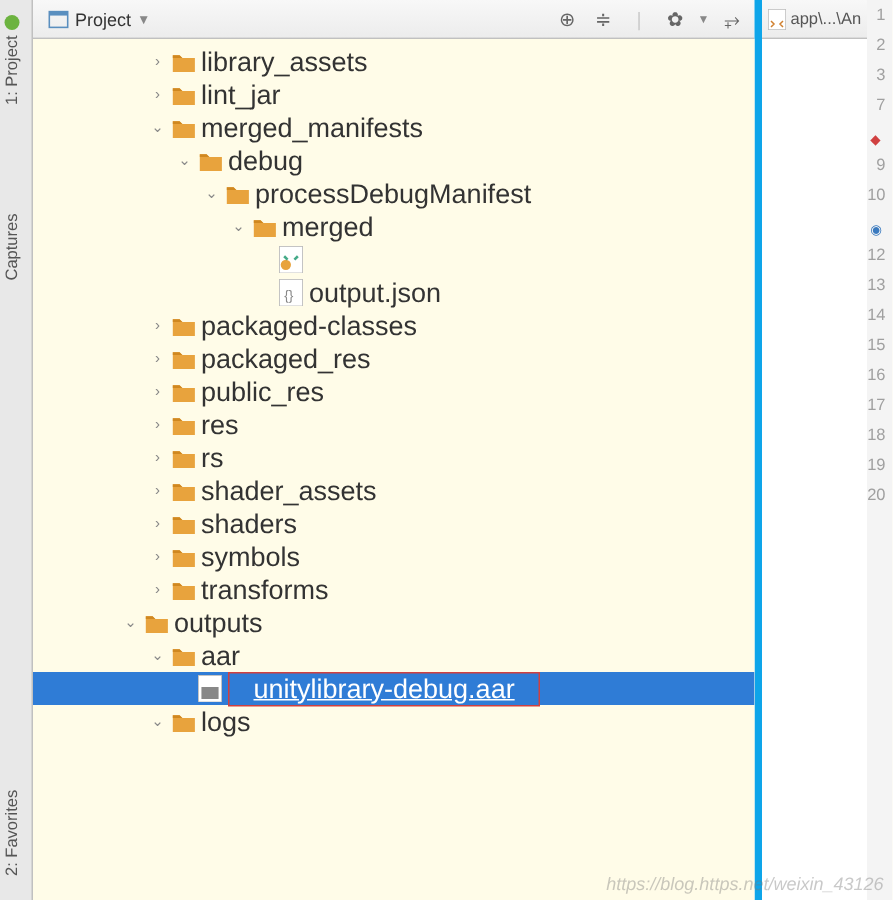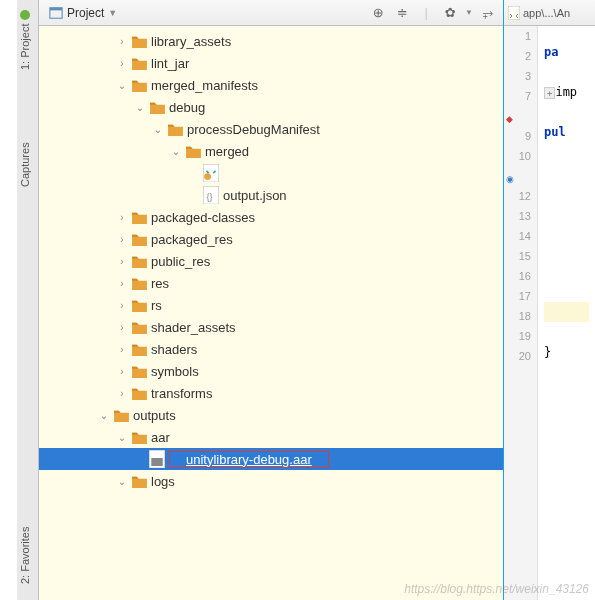--- a/index.html
+++ b/index.html
@@ -4,7 +4,7 @@
 <style>
 * { box-sizing: border-box; margin: 0; padding: 0; }
 body { font-family: "Segoe UI", Arial, sans-serif; font-size: 12px; background: #fff; overflow: hidden; width: 595px; height: 600px; position: relative; }
-.container { display: flex; height: 100%; margin-left: 17px; }
+.container { display: flex; height: 100%; }
 .side-tabs-left { width: 22px; background: #e8e8e8; border-right: 1px solid #c0c0c0; position: relative; }
 .side-tab { position: absolute; left: 0; width: 22px; writing-mode: vertical-rl; transform: rotate(180deg); font-size: 11px; padding: 8px 2px; color: #555; cursor: pointer; text-align: center; }
 .side-tab.t1 { top: 0; height: 80px; }

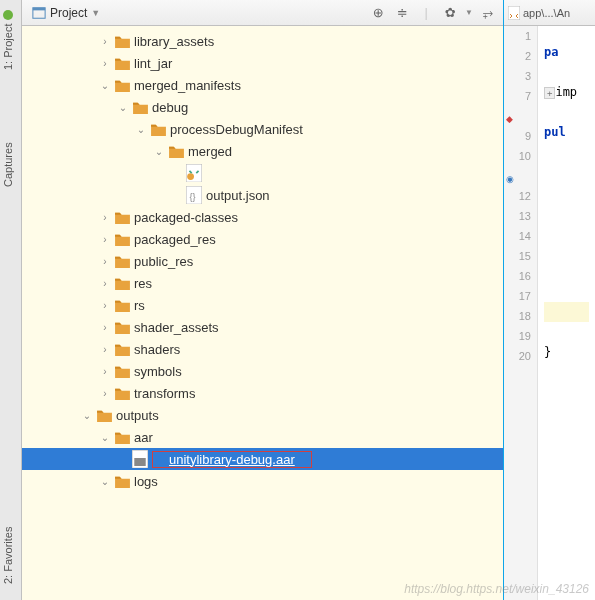--- a/index.html
+++ b/index.html
@@ -29,7 +29,7 @@
 .folder svg { width: 15px; height: 13px; fill: #e8a33d; }
 .label { color: #333; font-size: 13px; }
 .highlight-box { border: 1px solid #d04040; }
-.editor-pane { width: 92px; background: #fff; border-left: 1px solid #0ea5e9; display: flex; flex-direction: column; }
+.editor-pane { width: 92px; background: #fff; border-left: 5px solid #0ea5e9; display: flex; }
 .editor-tabs { height: 26px; background: linear-gradient(#f8f8f8,#ececec); border-bottom: 1px solid #c0c0c0; display: flex; align-items: center; font-size: 11px; padding: 0 4px; overflow: hidden; }
 .editor-tab { display: flex; align-items: center; gap: 3px; color: #555; white-space: nowrap; }
 .editor-body { flex: 1; display: flex; overflow: hidden; }

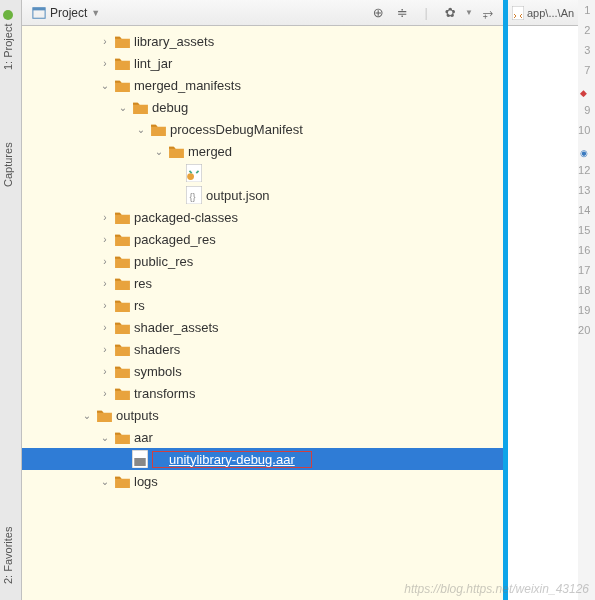--- a/index.html
+++ b/index.html
@@ -27,7 +27,7 @@
 .arrow.blank { visibility: hidden; }
 .icon { width: 16px; height: 16px; display: inline-flex; align-items: center; justify-content: center; margin-right: 4px; }
 .folder svg { width: 15px; height: 13px; fill: #e8a33d; }
-.label { color: #333; font-size: 13px; }
+.label { color: #333; font-size: 18px; }
 .highlight-box { border: 1px solid #d04040; }
 .editor-pane { width: 92px; background: #fff; border-left: 5px solid #0ea5e9; display: flex; }
 .editor-tabs { height: 26px; background: linear-gradient(#f8f8f8,#ececec); border-bottom: 1px solid #c0c0c0; display: flex; align-items: center; font-size: 11px; padding: 0 4px; overflow: hidden; }

